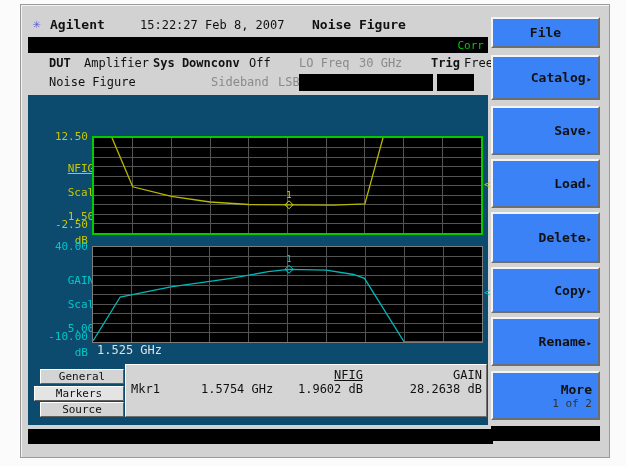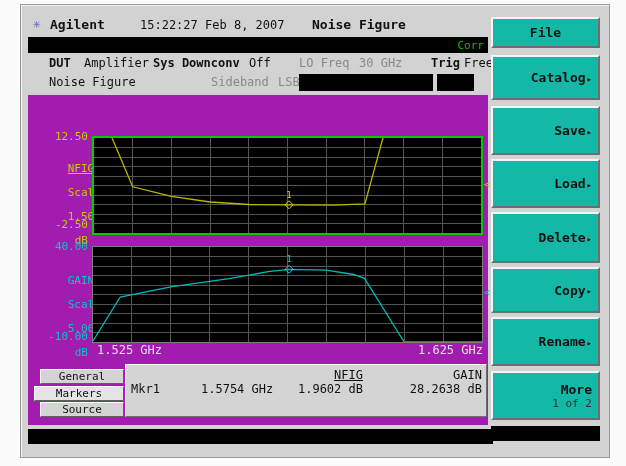--- a/index.html
+++ b/index.html
@@ -49,7 +49,7 @@
   .msgbar{position:absolute;left:28px;top:429px;width:465px;height:15px;background:#000;}
   .menubar-black{position:absolute;left:491px;top:426px;width:109px;height:15px;background:#000;}
   
-  .skey{position:absolute;left:491px;width:109px;background:#14b8a6;box-sizing:border-box;
+  .skey{position:absolute;left:491px;width:109px;background:#3b82f6;box-sizing:border-box;
         border:2px solid;border-color:#f4f4f4 #6e6e6e #6e6e6e #f4f4f4;
         display:flex;align-items:center;justify-content:flex-end;
         font-weight:bold;font-size:13px;color:#111;padding-right:6px;}

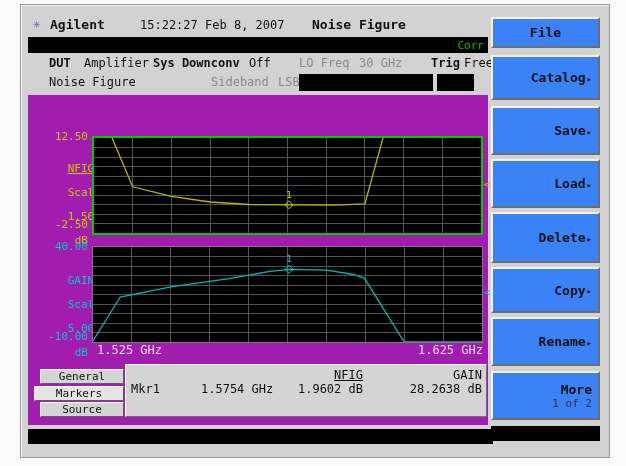--- a/index.html
+++ b/index.html
@@ -24,7 +24,7 @@
   .dim{color:#8a8a8a;}
   .blackbox{position:absolute;background:#000;}
   
-  .display{position:absolute;left:28px;top:95px;width:460px;height:330px;background:#a21caf;}
+  .display{position:absolute;left:28px;top:95px;width:460px;height:330px;background:#0c4a6e;}
   .axlab{position:absolute;text-align:right;font-size:11px;line-height:12px;white-space:pre;}
   .ylab-nfig{color:#c8c800;}
   .ylab-gain{color:#00c8c8;}

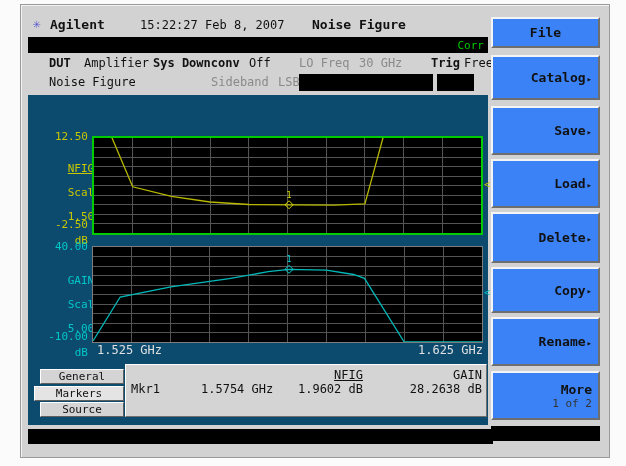--- a/index.html
+++ b/index.html
@@ -161,7 +161,6 @@
     <span class="refarrow ylab-gain" style="left:456px;top:193px;">&lt;</span>
 
     <span class="xlab" style="left:69px;top:248px;">1.525 GHz</span>
-    <span class="xlab ra" style="left:355px;top:248px;width:100px;text-align:right;">1.625 GHz</span>
 
     <div class="tab active" style="left:6px;top:291px;width:90px;">Markers</div>
     <div class="tab" style="left:12px;top:274px;width:84px;">General</div>

